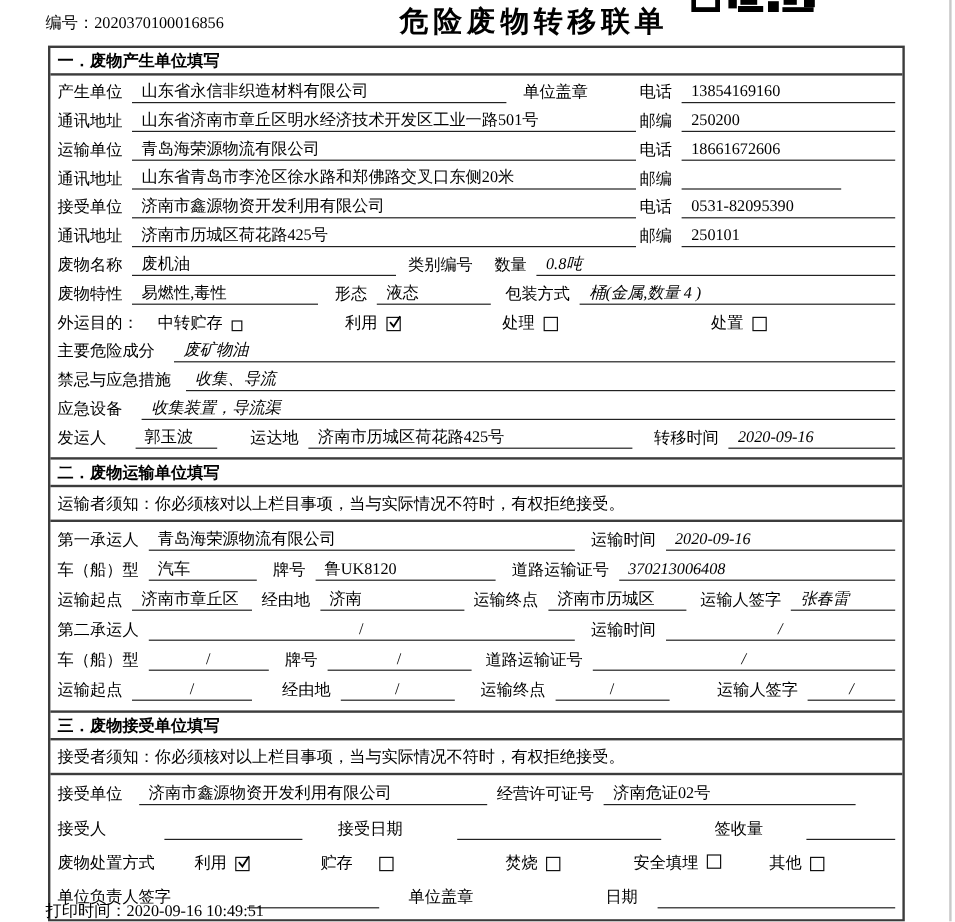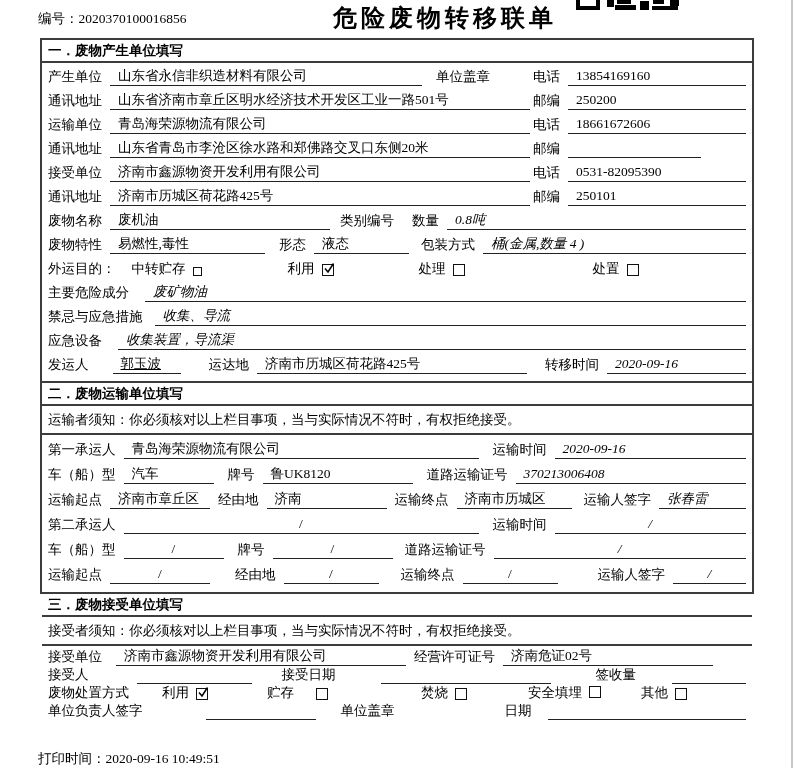--- a/index.html
+++ b/index.html
@@ -18,7 +18,7 @@
   .page-edge{position:absolute;left:791px;top:0;width:2px;height:768px;background:#c9c9c9;}
 
   .form{
-    position:absolute;left:40px;top:38px;width:714px;height:556px;
+    position:absolute;left:40px;top:38px;width:714px;height:730px;
     border:2px solid #3c3c3c;box-sizing:border-box;background:#fff;
     display:flex;flex-direction:column;
   }

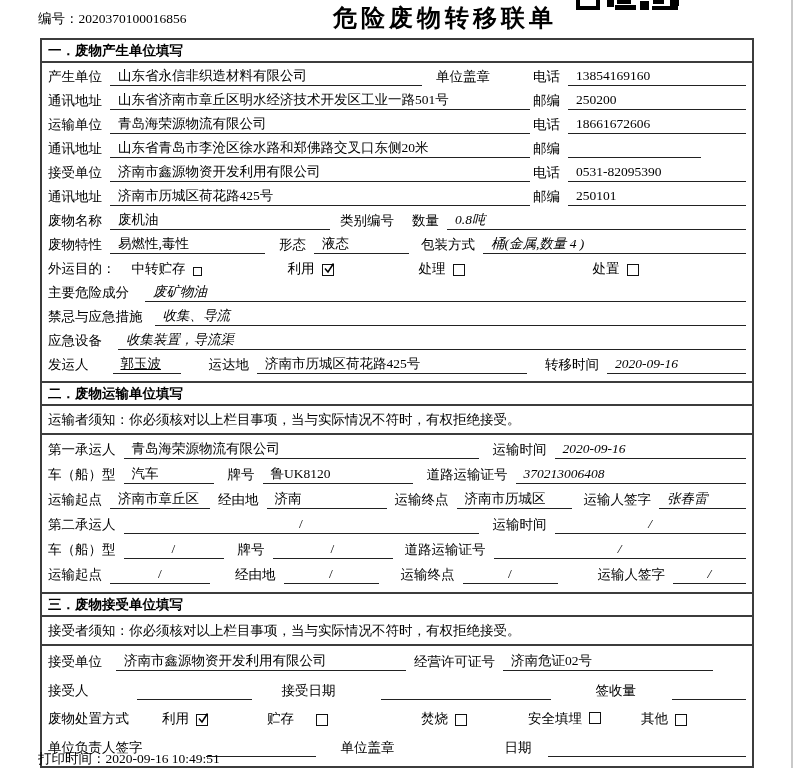--- a/index.html
+++ b/index.html
@@ -184,7 +184,7 @@
           </div>
           <div class="row">
             <span class="lb">发运人</span>
-            <span class="v" style="width: 68px; margin-left: 16px; text-decoration: underline;">郭玉波</span>
+            <span class="v" style="width: 68px; margin-left: 16px;">郭玉波</span>
             <span class="lb" style="margin-left: 28px;">运达地</span>
             <span class="v" style="width: 270px;">济南市历城区荷花路425号</span>
             <span class="lb" style="margin-left: 18px;">转移时间</span>

